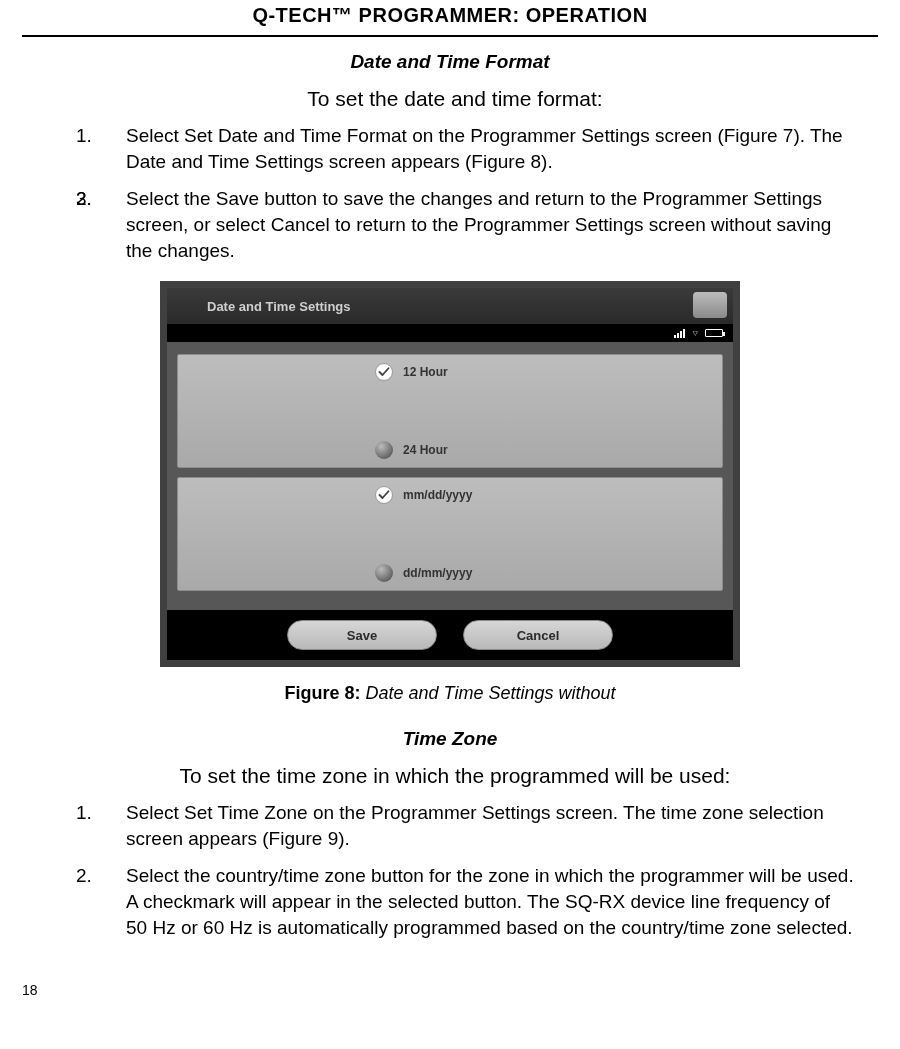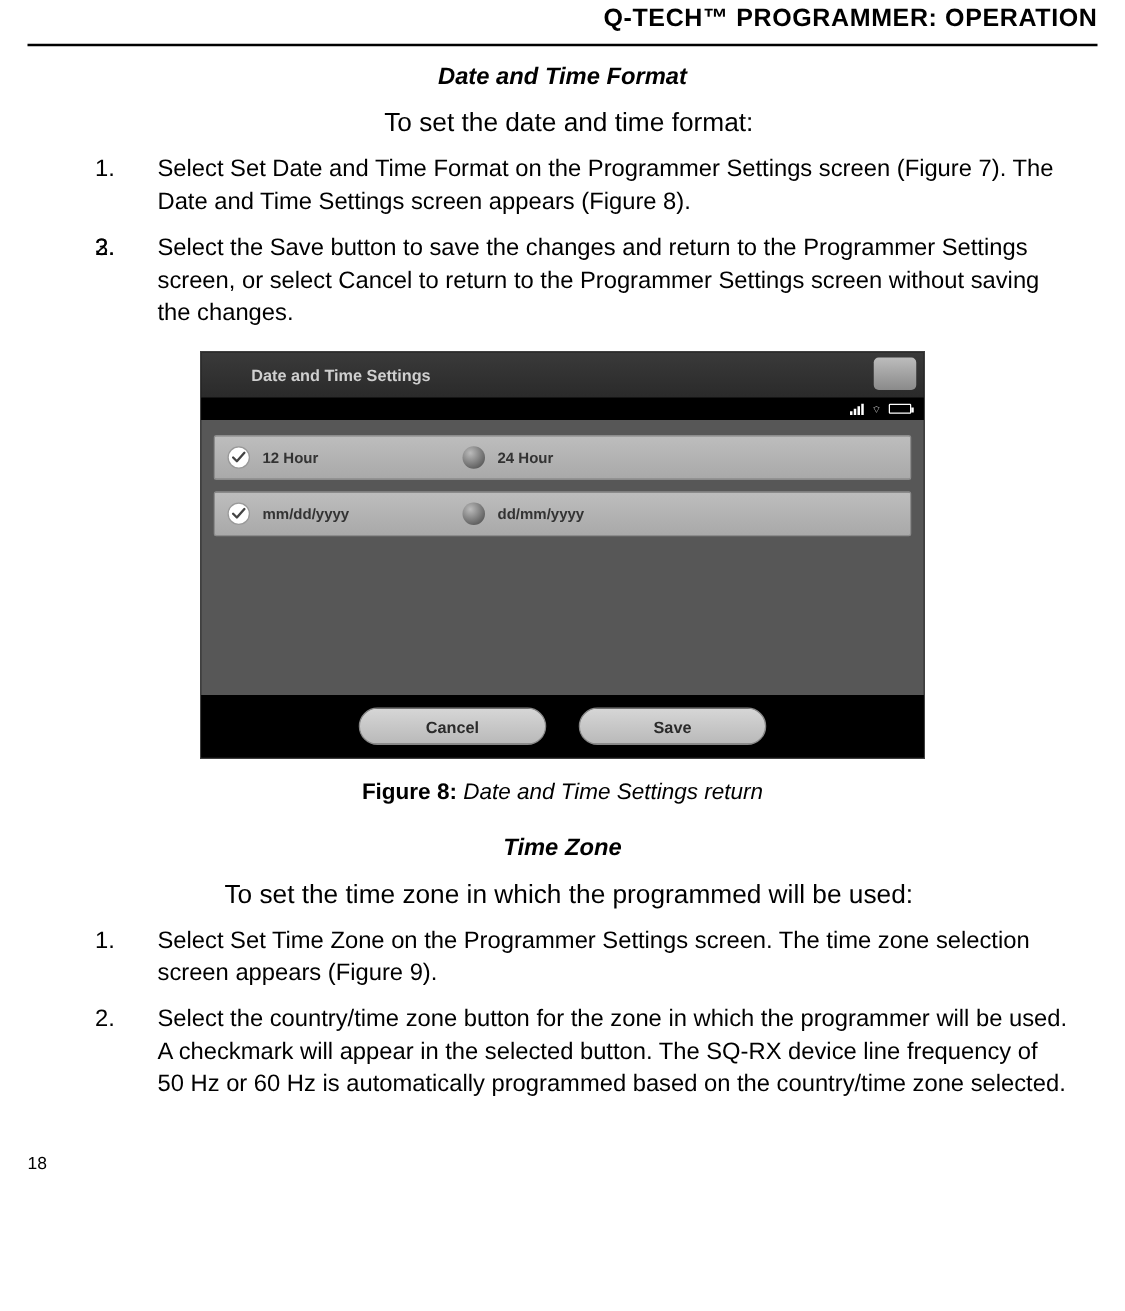--- a/index.html
+++ b/index.html
@@ -7,7 +7,7 @@
   .page { width: 900px; padding: 0 22px 40px 22px; position: relative; }
 
   
-  .hdr { text-align: right; font-weight: 700; letter-spacing: 0.5px; font-size: 20px; padding: 4px 0 8px 0; border-bottom: 2px solid #000; margin-bottom: 14px; }
+  .hdr { text-align: center; font-weight: 700; letter-spacing: 0.5px; font-size: 20px; padding: 4px 0 8px 0; border-bottom: 2px solid #000; margin-bottom: 14px; }
 
   
   .sect { font-style: italic; font-weight: 700; font-size: 19px; margin: 8px 0 14px 0; text-align: center; }

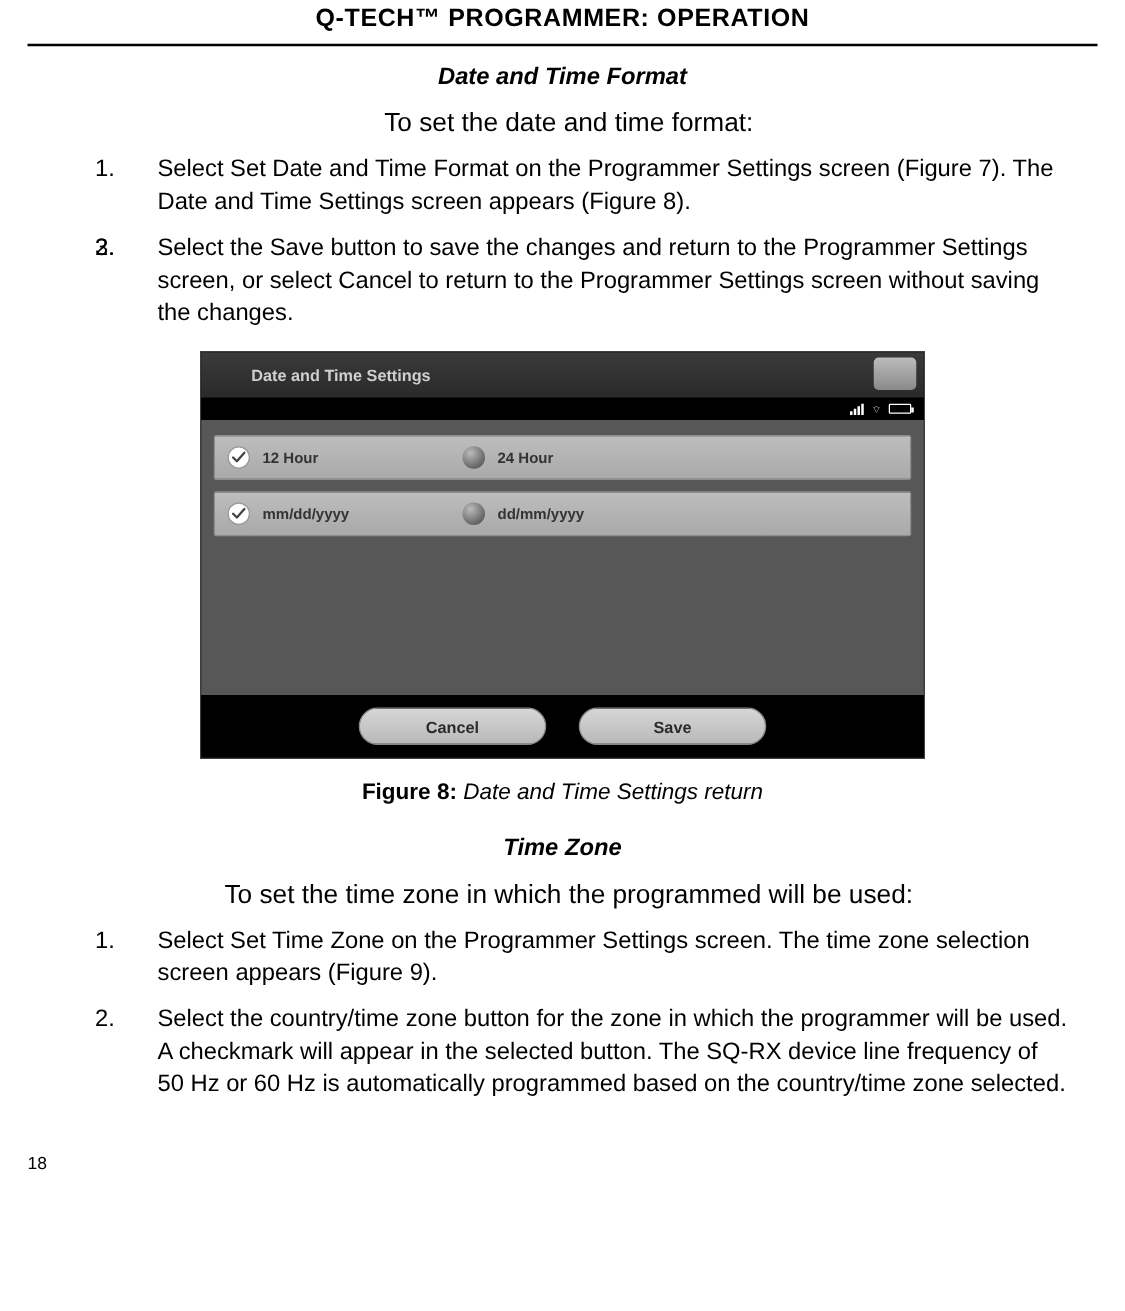--- a/index.html
+++ b/index.html
@@ -22,7 +22,7 @@
 
   
   .figwrap { width: 580px; margin: 6px auto 0 auto; }
-  .device { width: 100%; background: #000; border: 1px solid #404040; position: relative; }
+  .device { width: 100%; background: #000; border: 7px solid #404040; position: relative; }
   .titlebar { height: 36px; background: linear-gradient(#3a3a3a,#2a2a2a); display: flex; align-items: center; padding-left: 40px; color: #cfcfcf; font-weight: 700; font-size: 13px; position: relative; }
   .titlebar-plug { position: absolute; right: 6px; top: 4px; width: 34px; height: 26px; background: linear-gradient(#bcbcbc,#8a8a8a); border-radius: 4px; }
   .statusstrip { height: 18px; background: #000; display: flex; justify-content: flex-end; align-items: center; gap: 6px; padding-right: 10px; }

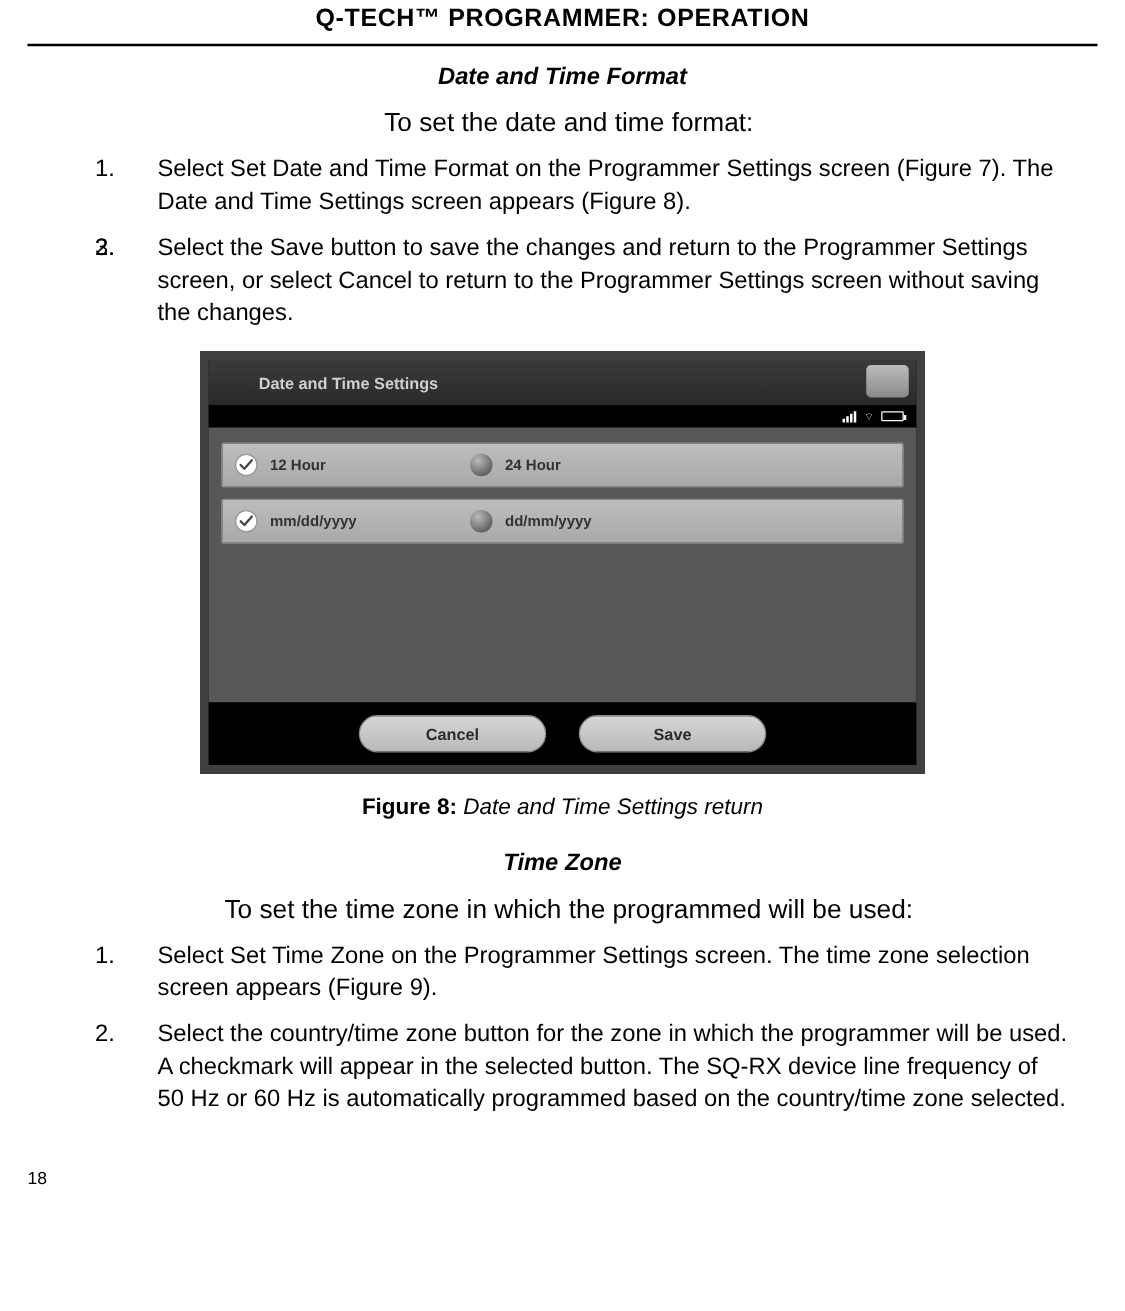--- a/index.html
+++ b/index.html
@@ -37,7 +37,7 @@
   .status-bars span:nth-child(4){height:9px;}
 
   .panels { background: #575757; padding: 12px 10px 10px 10px; min-height: 220px; }
-  .optrow { background: linear-gradient(#bdbdbd,#a9a9a9); border: 1px solid #8c8c8c; border-radius: 2px; margin-bottom: 9px; padding: 8px 10px; display: flex; align-items: center; gap: 38px; }
+  .optrow { background: linear-gradient(#bdbdbd,#a9a9a9); border: 1px solid #8c8c8c; border-radius: 2px; margin-bottom: 9px; padding: 8px 10px; display: flex; align-items: center; gap: 60px; flex-direction: column; }
   .opt { display: flex; align-items: center; gap: 10px; min-width: 150px; }
   .opt .lbl { font-weight: 700; font-size: 12px; color: #333; }
   .radio { width: 18px; height: 18px; border-radius: 50%; background: radial-gradient(circle at 35% 30%, #bbb 0%, #666 70%, #444 100%); display: inline-flex; align-items: center; justify-content: center; flex: 0 0 18px; }

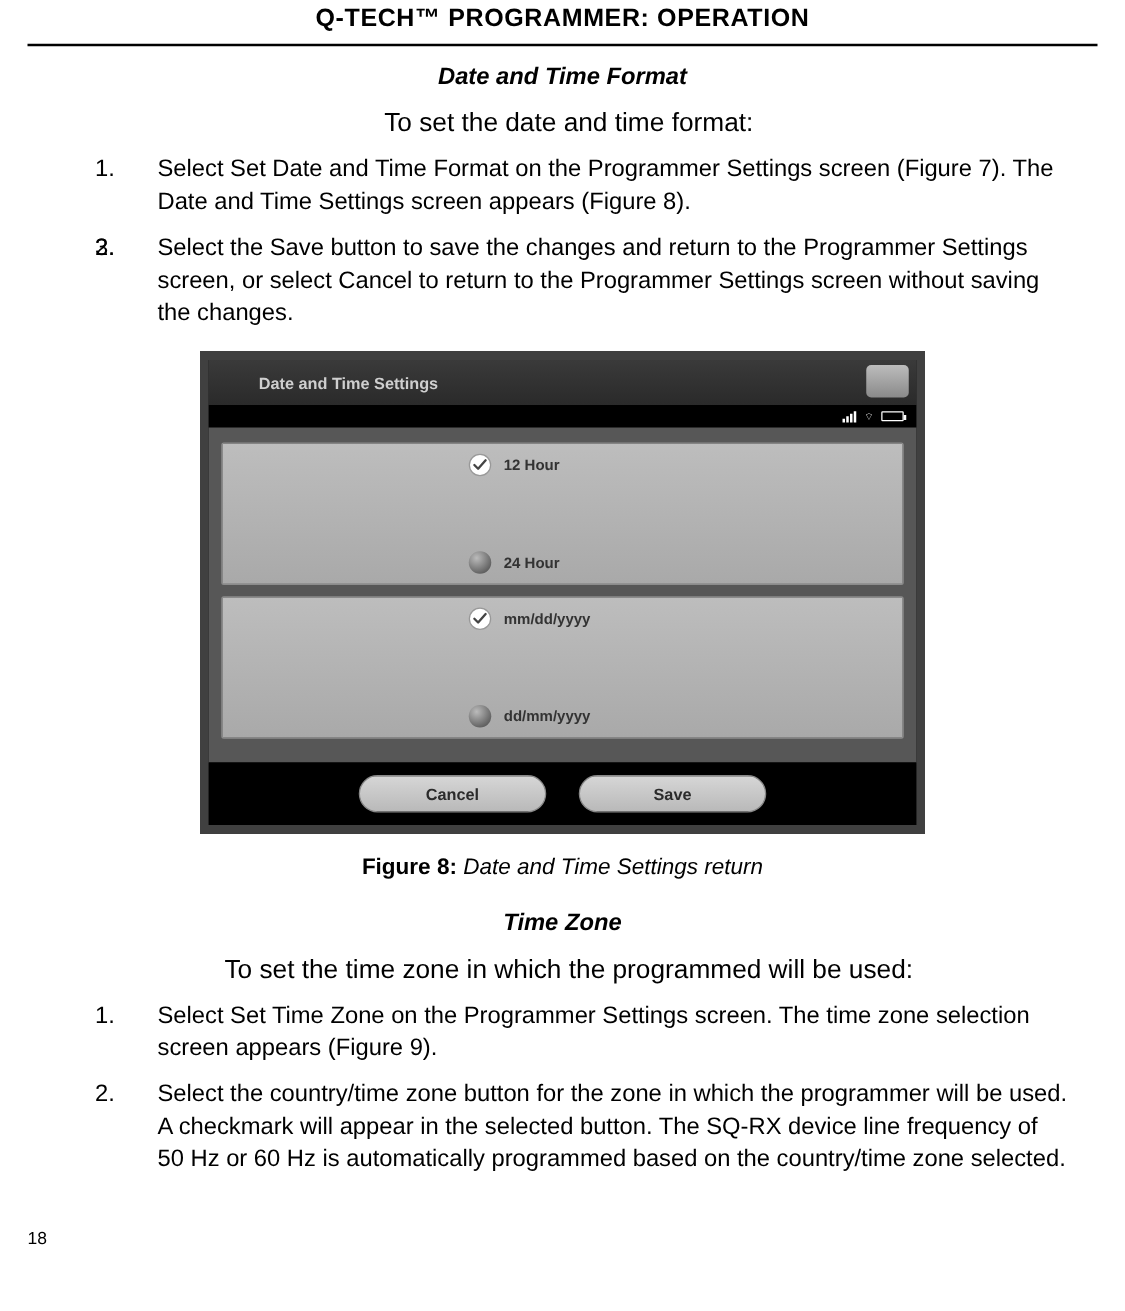--- a/index.html
+++ b/index.html
@@ -115,8 +115,8 @@
         </div>
       </div>
       <div class="btnbar">
+        <div class="btn">Save</div>
         <div class="btn">Cancel</div>
-        <div class="btn">Save</div>
       </div>
     </div>
     <div class="caption">

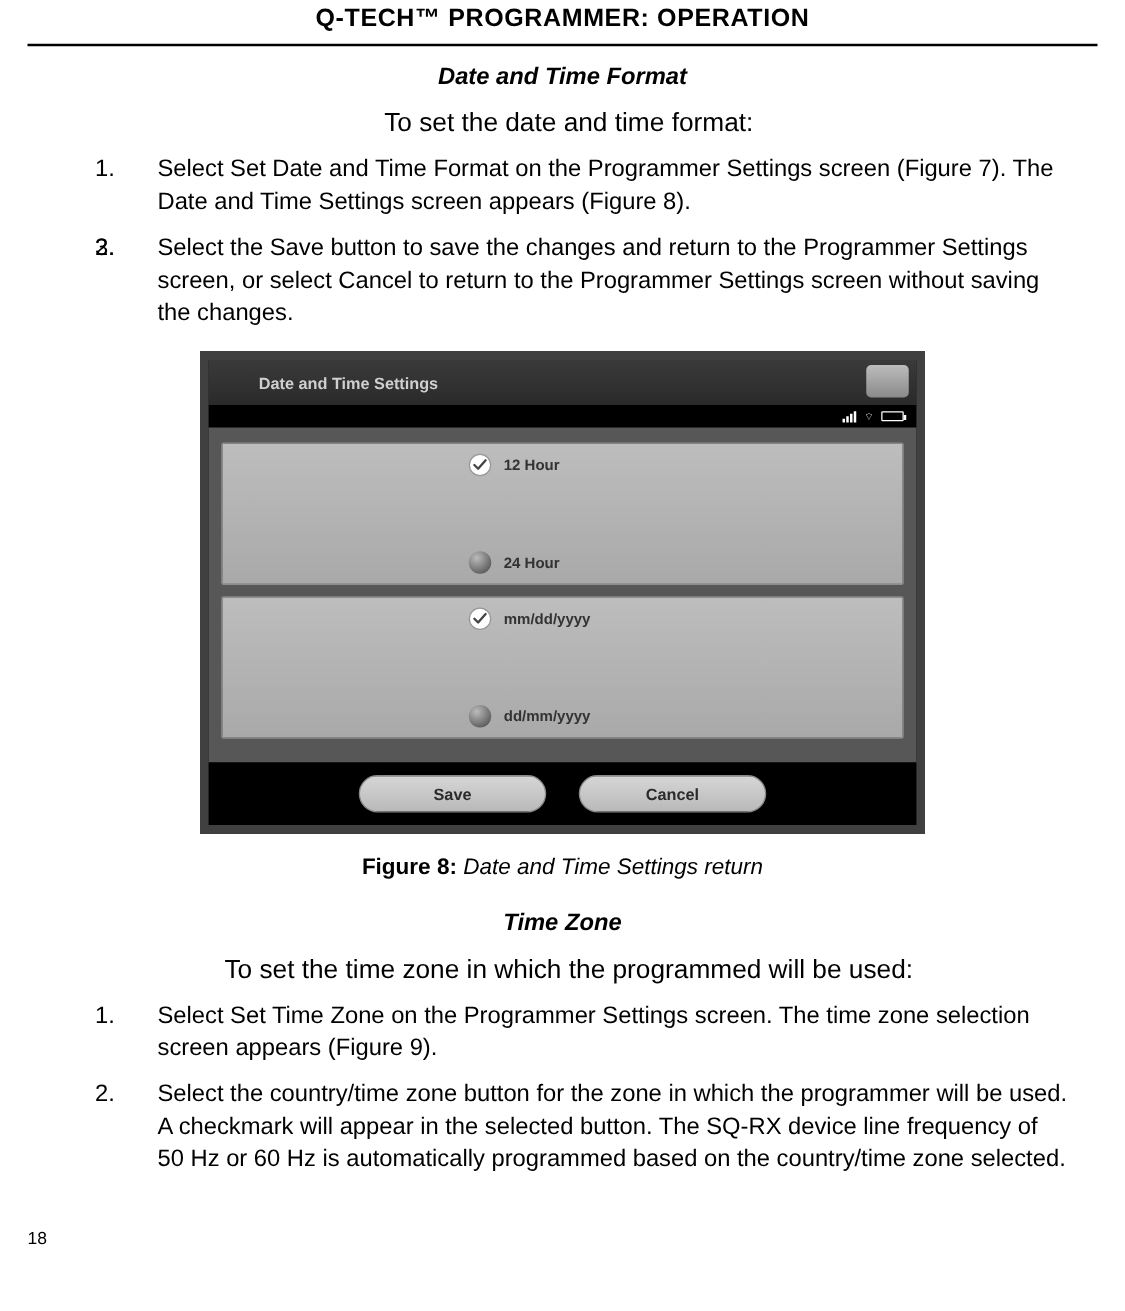--- a/index.html
+++ b/index.html
@@ -120,7 +120,7 @@
       </div>
     </div>
     <div class="caption">
-      <span class="figlabel">Figure 8:</span><span class="figtext"> Date and Time Settings return</span>
+      <span class="figlabel">Figure 8:</span><span class="figtext"> Date and Time Settings without</span>
     </div>
   </div>
 

